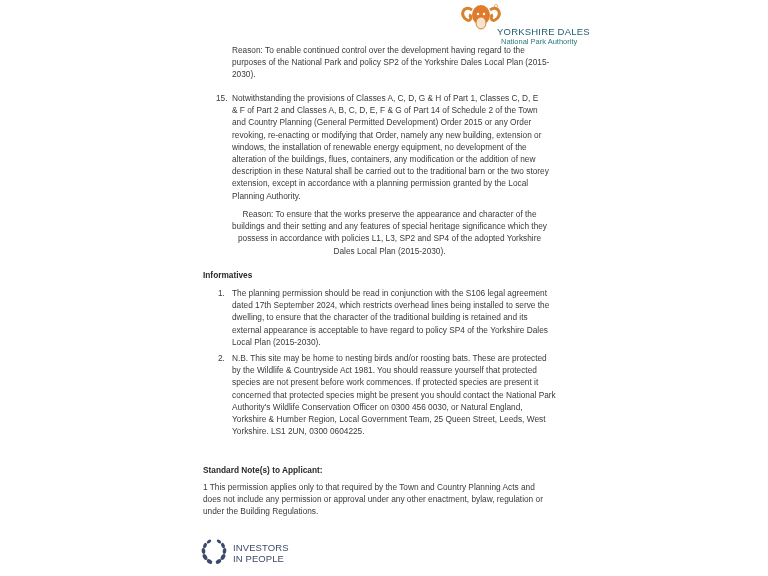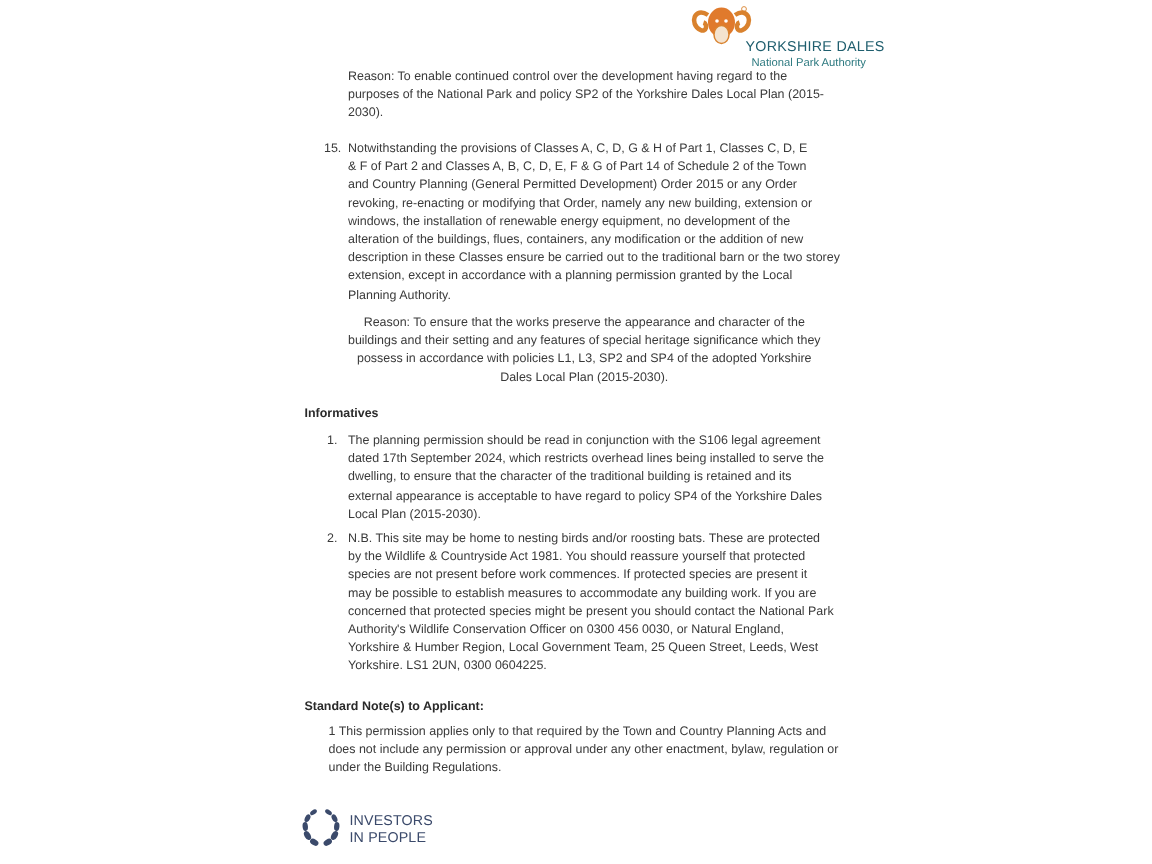--- a/index.html
+++ b/index.html
@@ -56,7 +56,7 @@
     <div>revoking,  re-enacting or modifying that Order,  namely any new building, extension or</div>
     <div>windows,  the installation of renewable energy equipment,  no development of the</div>
     <div>alteration of the buildings,  flues,  containers,  any modification or the addition of new</div>
-    <div>description in these Classes ensure be carried out to the traditional barn or the two storey</div>
+    <div>description in these Natural shall be carried out to the traditional barn or the two storey</div>
     <div>extension, except in accordance with a planning permission granted by the Local</div>
     <div>Planning Authority.</div>
   </div>

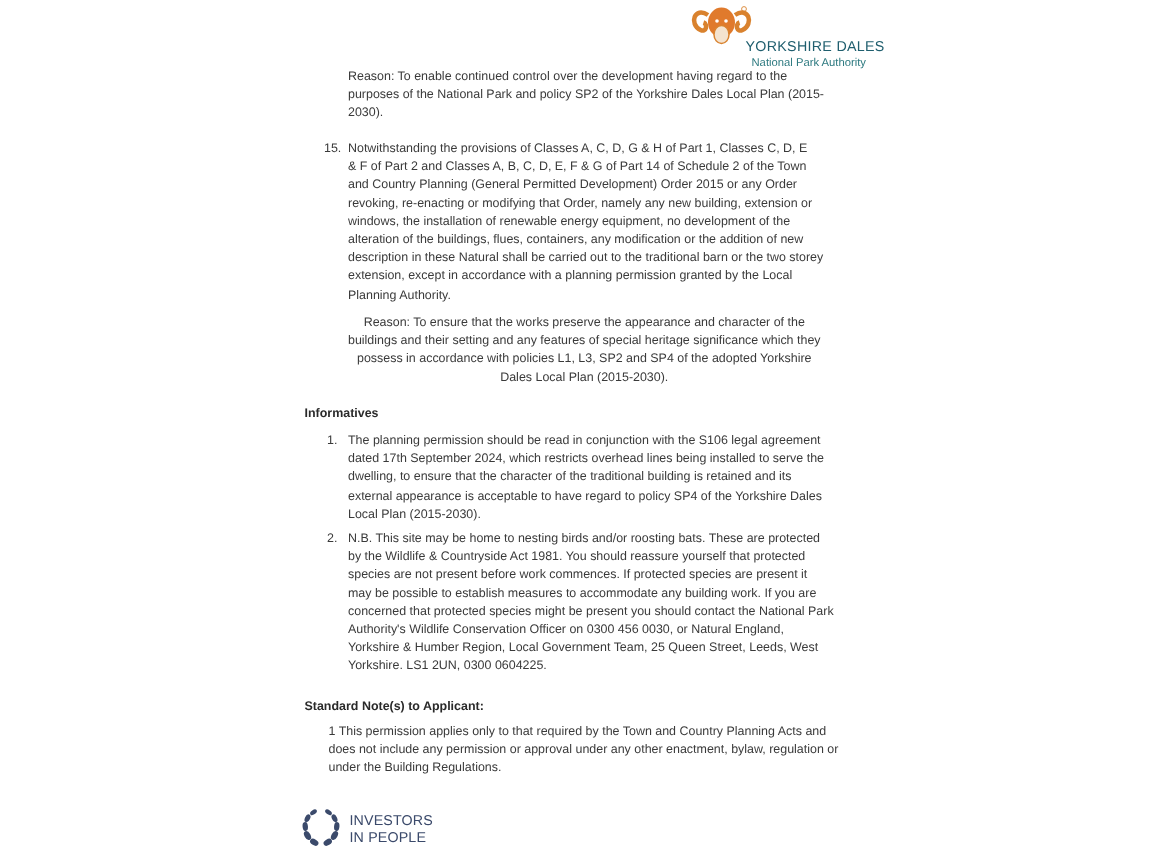--- a/index.html
+++ b/index.html
@@ -84,7 +84,6 @@
     <div>N.B. This site may be home to nesting birds and/or roosting bats.  These are protected</div>
     <div>by the Wildlife &amp; Countryside Act 1981.  You should reassure yourself that protected</div>
     <div>species are not present before work commences.  If protected species are present it</div>
-    <div>may be possible to establish measures to accommodate any building work.  If you are</div>
     <div>concerned that protected species might be present you should contact the National Park</div>
     <div>Authority's Wildlife Conservation Officer on 0300 456 0030, or Natural England,</div>
     <div>Yorkshire &amp; Humber Region, Local Government Team, 25 Queen Street, Leeds, West</div>

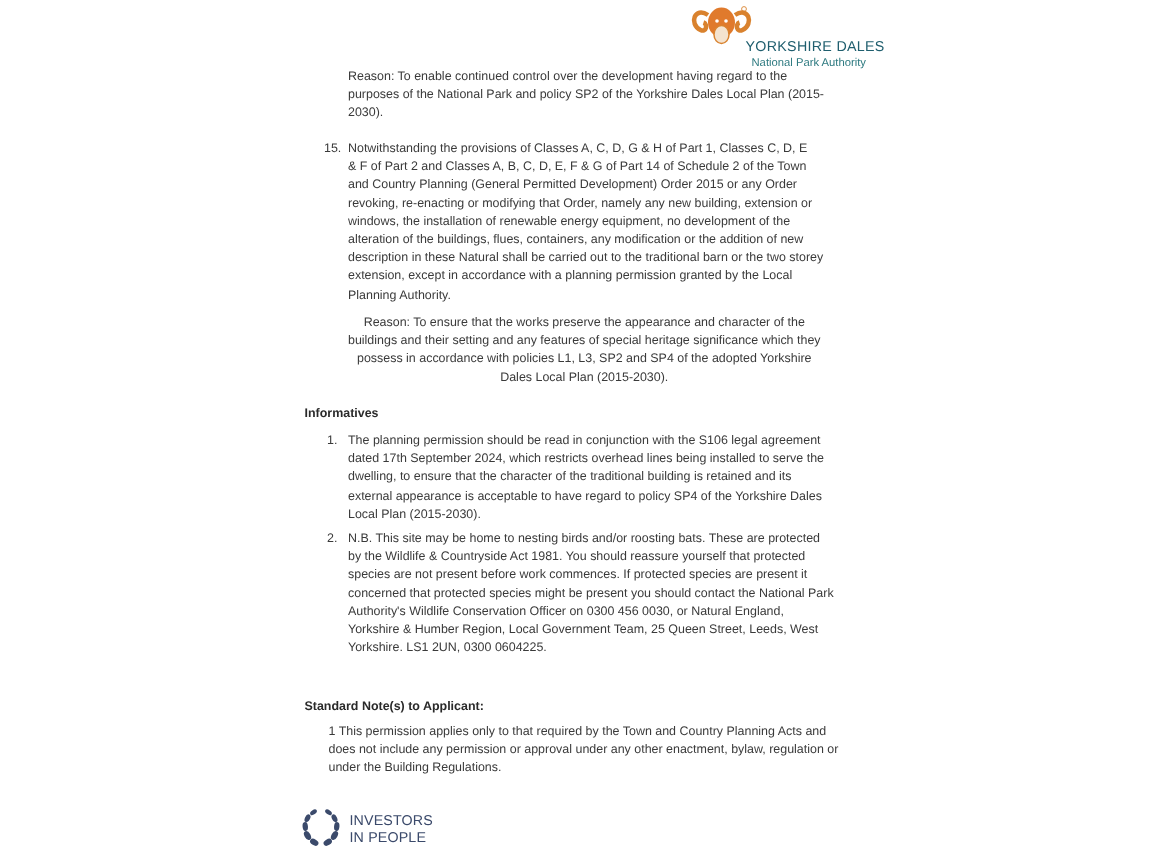--- a/index.html
+++ b/index.html
@@ -91,7 +91,7 @@
   </div>
 
   <div class="text bold" style="left:203px; top:464px;">Standard Note(s) to Applicant:</div>
-  <div class="text" style="left:203px; top:481px;margin-left:16px;">
+  <div class="text" style="left:203px; top:481px;">
     <div>1 This permission applies only to that required by the Town and Country Planning Acts and</div>
     <div>does not include any permission or approval under any other enactment, bylaw, regulation or</div>
     <div>under the Building Regulations.</div>

